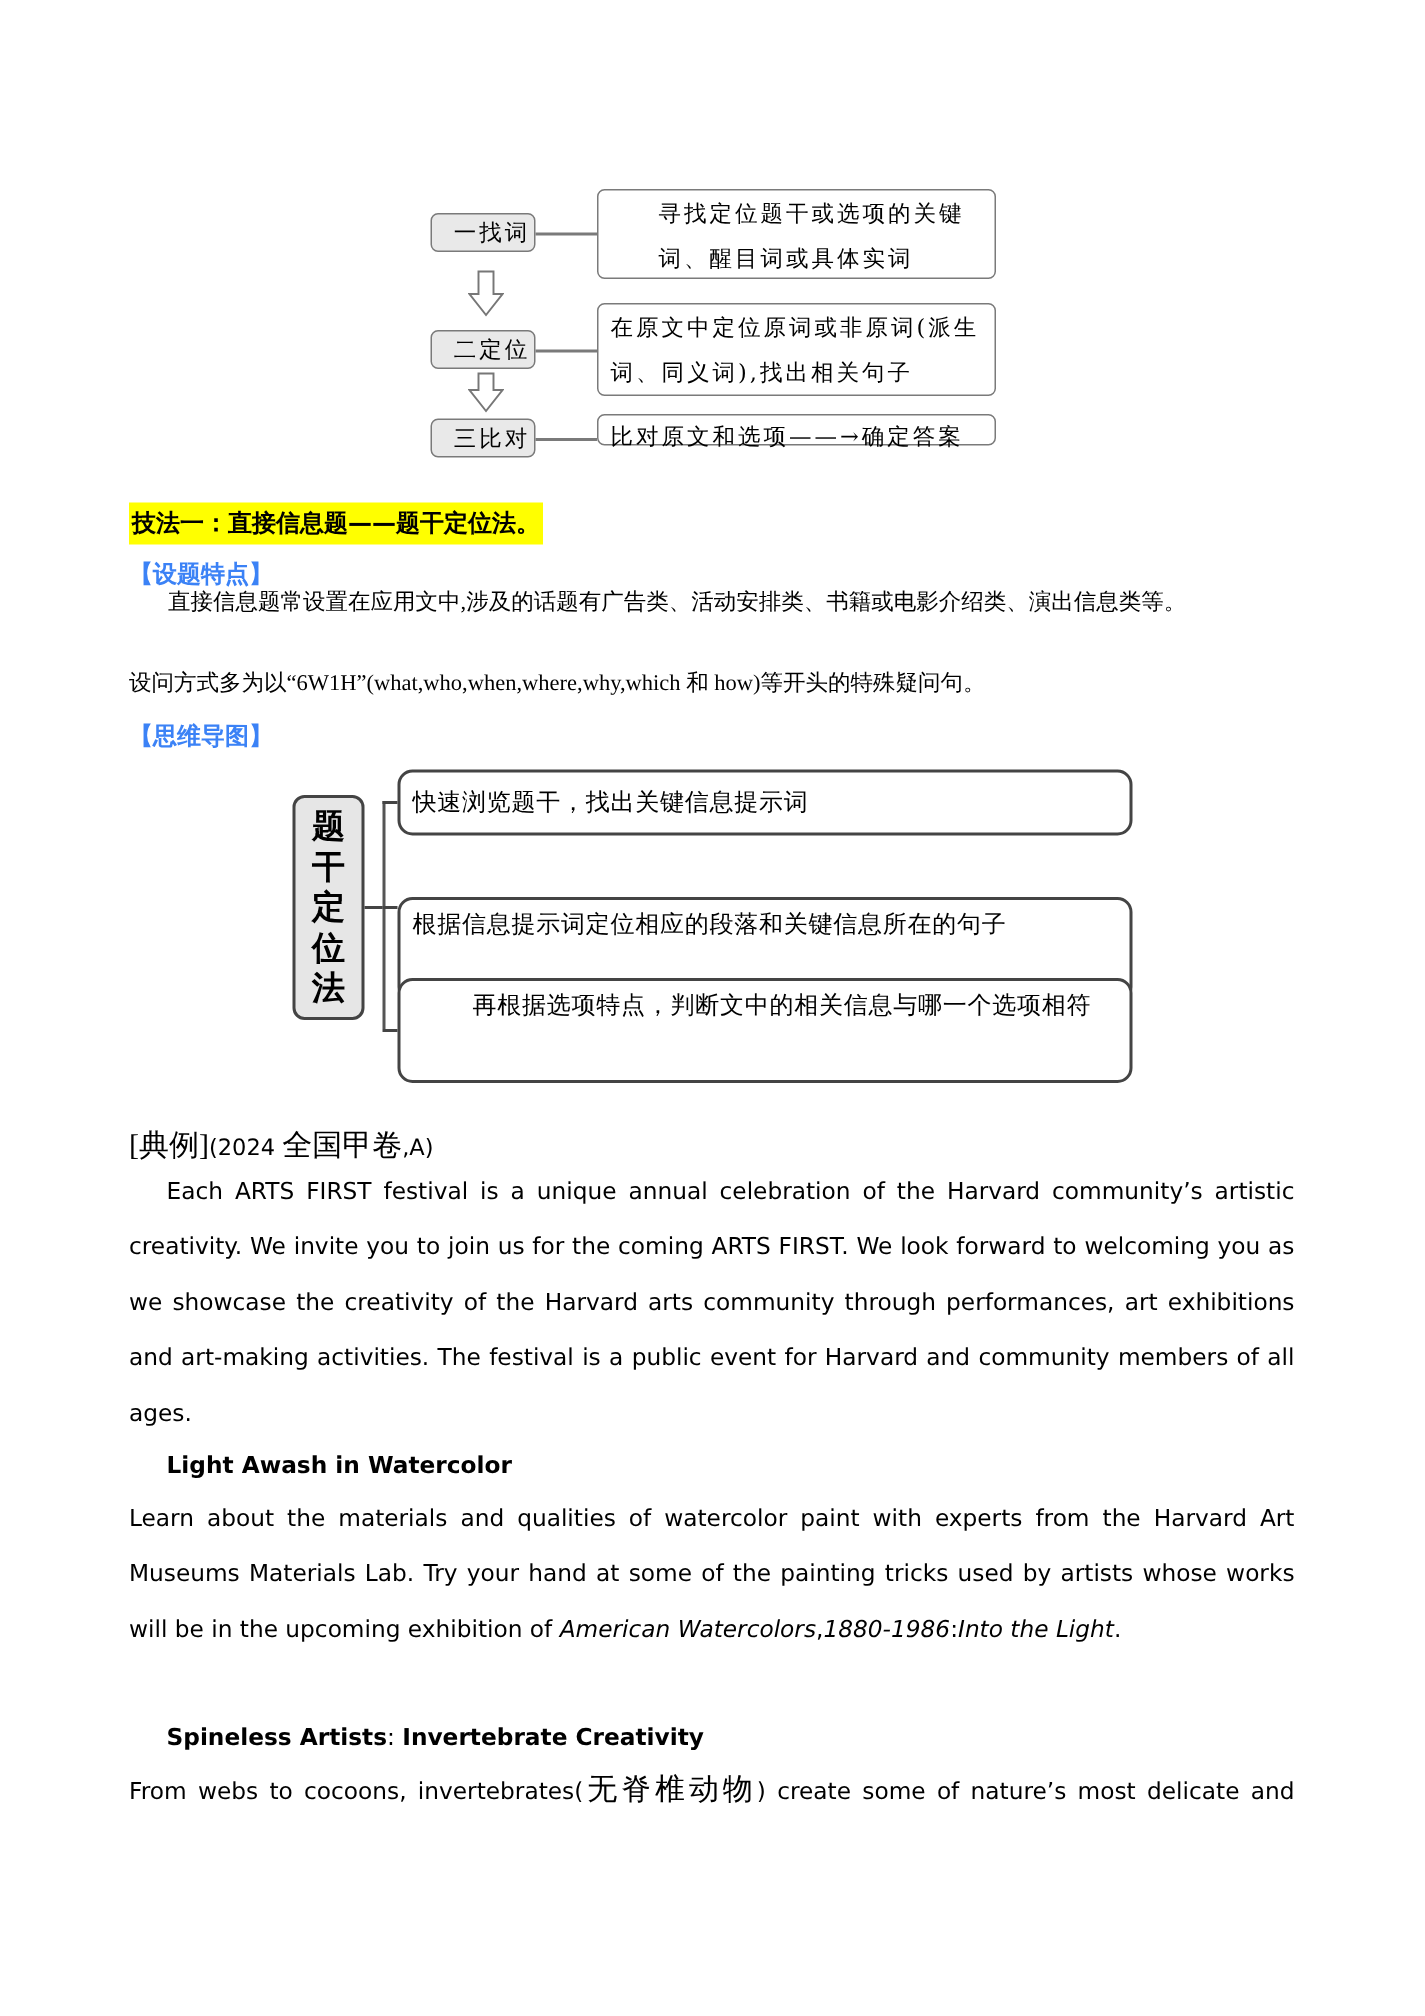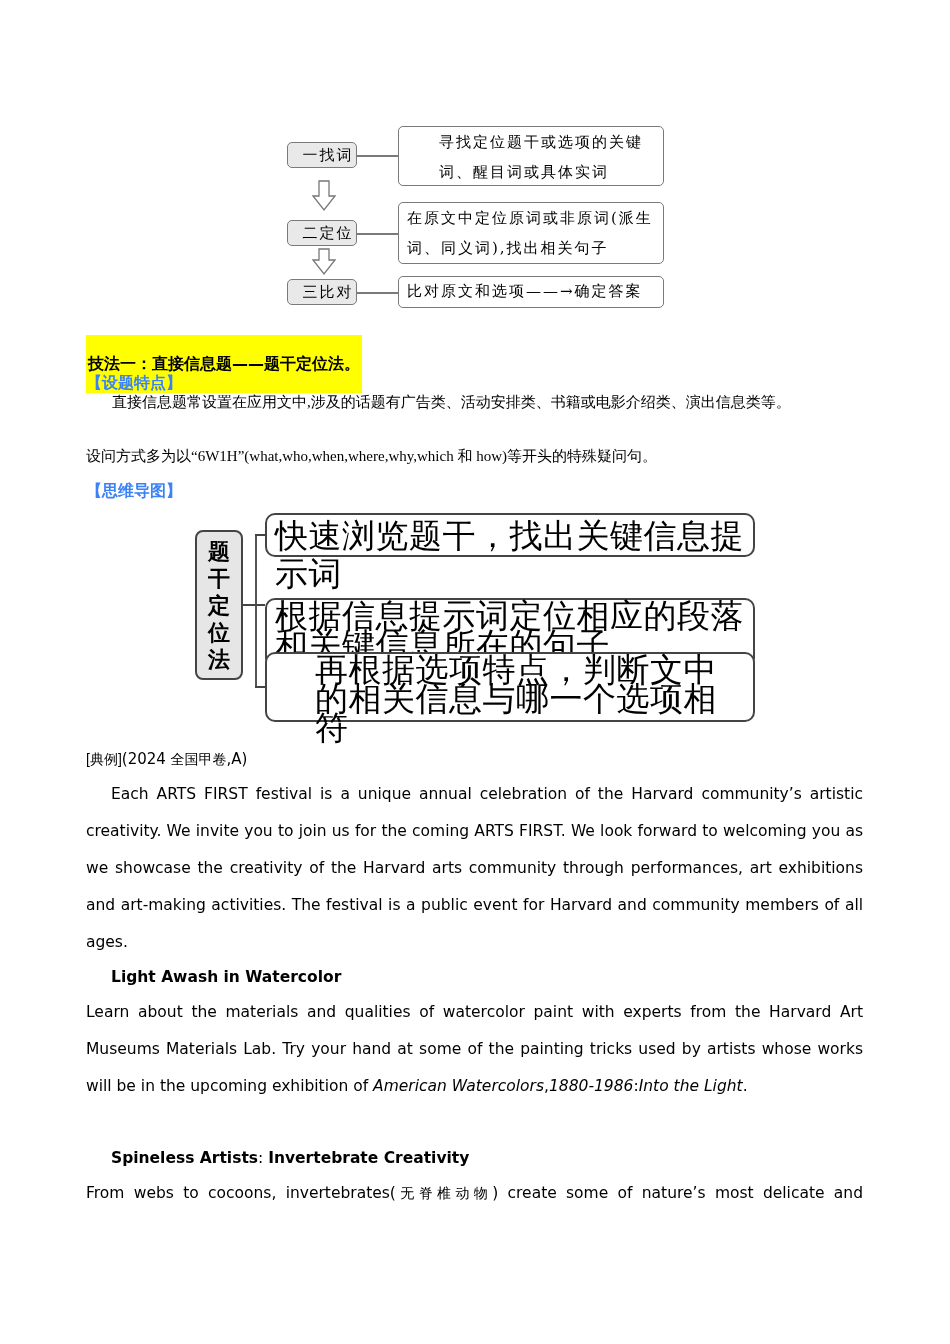--- a/index.html
+++ b/index.html
@@ -82,7 +82,7 @@
 
   <div class="step-box" style="top:279px;">三比对</div>
   <div class="hline" style="left:357px; top:292px; width:41px;"></div>
-  <div class="desc-box" style="top:276px; height:32px; line-height:29px;">比对原文和选项——→确定答案</div>
+  <div class="desc-box" style="top:276px; height:21px; line-height:29px;">比对原文和选项——→确定答案</div>
 </div>
 
 <div class="hl-title">技法一：直接信息题——题干定位法。</div>

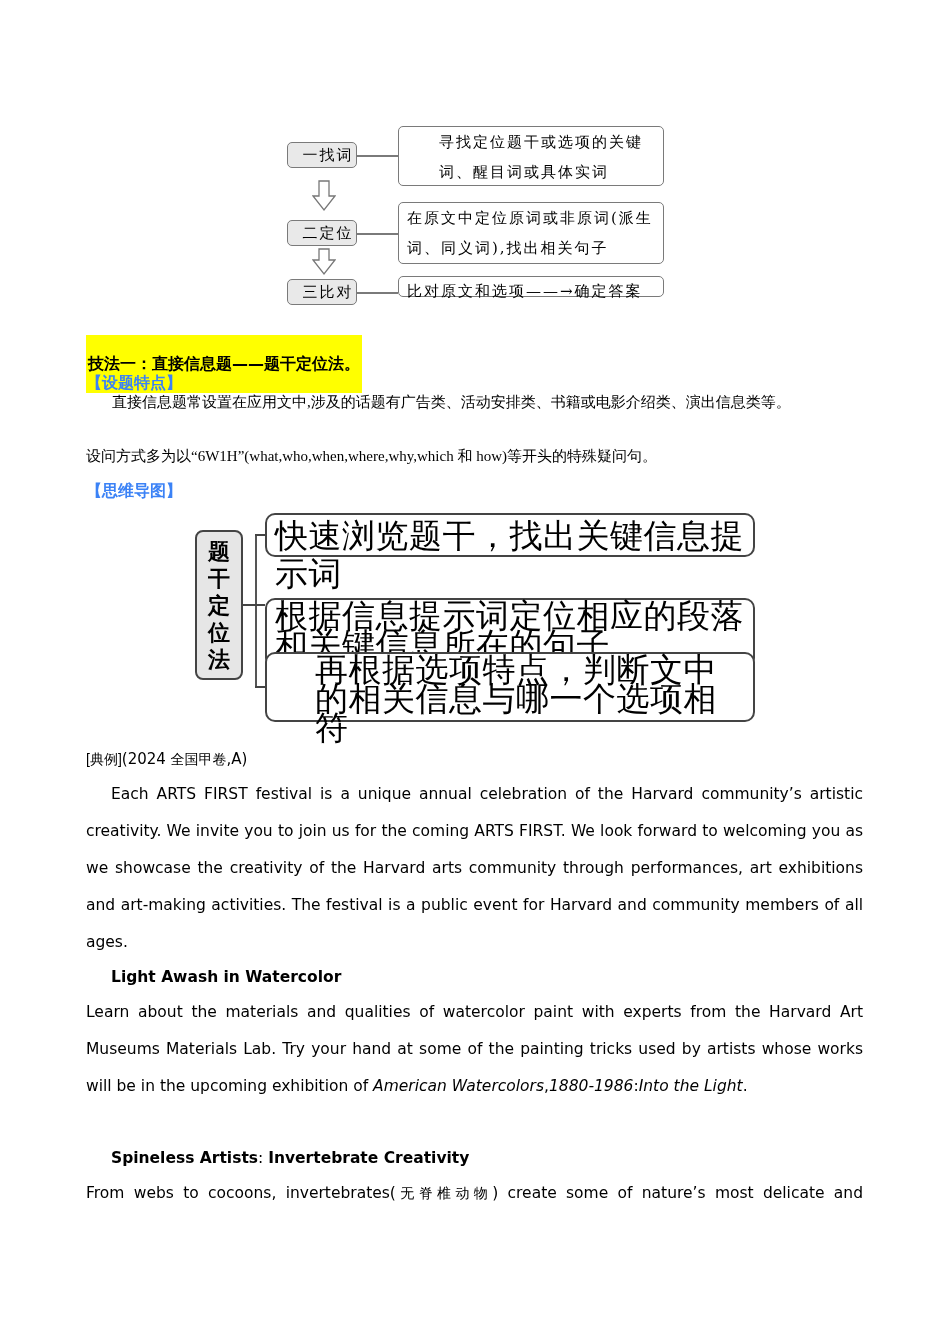--- a/index.html
+++ b/index.html
@@ -26,7 +26,7 @@
   .hl-title {
     position: absolute; left: 86px; top: 335px;
     background: #ffff00; font-family: "DejaVu Sans", sans-serif; font-weight: bold;
-    font-size: 16px; padding: 18px 2px; line-height: 22px;
+    font-size: 16px; padding: 3px 2px; line-height: 22px;
   }
   .blue-head {
     position: absolute; left: 86px; font-family: "DejaVu Sans", sans-serif;

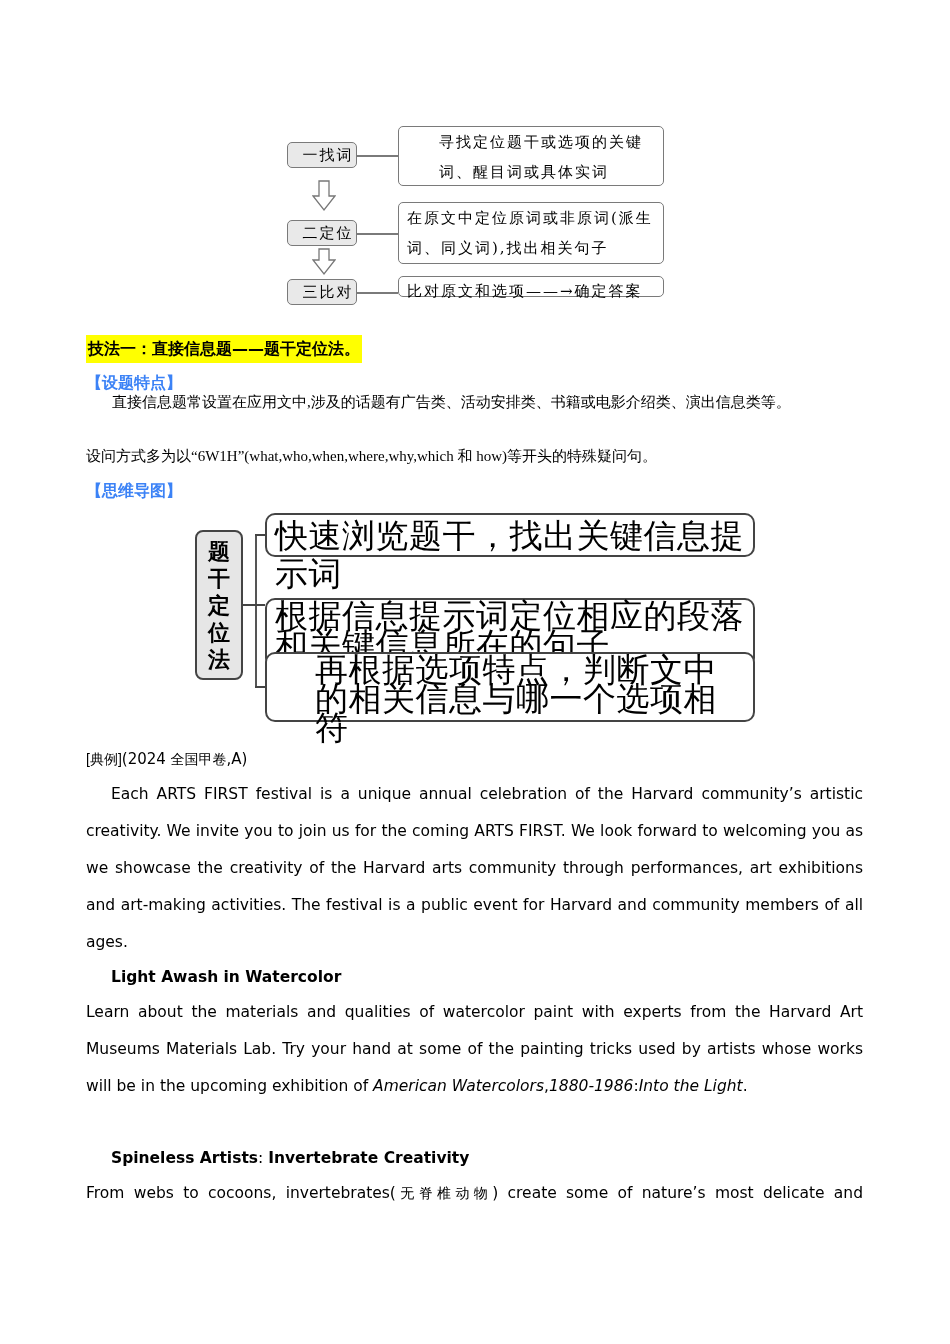--- a/index.html
+++ b/index.html
@@ -47,7 +47,7 @@
   .mm-box {
     position: absolute; left: 265px; width: 490px; background: #fff;
     border: 2px solid #444; border-radius: 10px; box-sizing: border-box;
-    font-family: Liberation Serif, serif; font-size: 33px; line-height: 29px;
+    font-family: Liberation Sans, sans-serif; font-size: 16px; line-height: 29px;
     padding: 2px 8px; letter-spacing: 0.5px;
   }
 

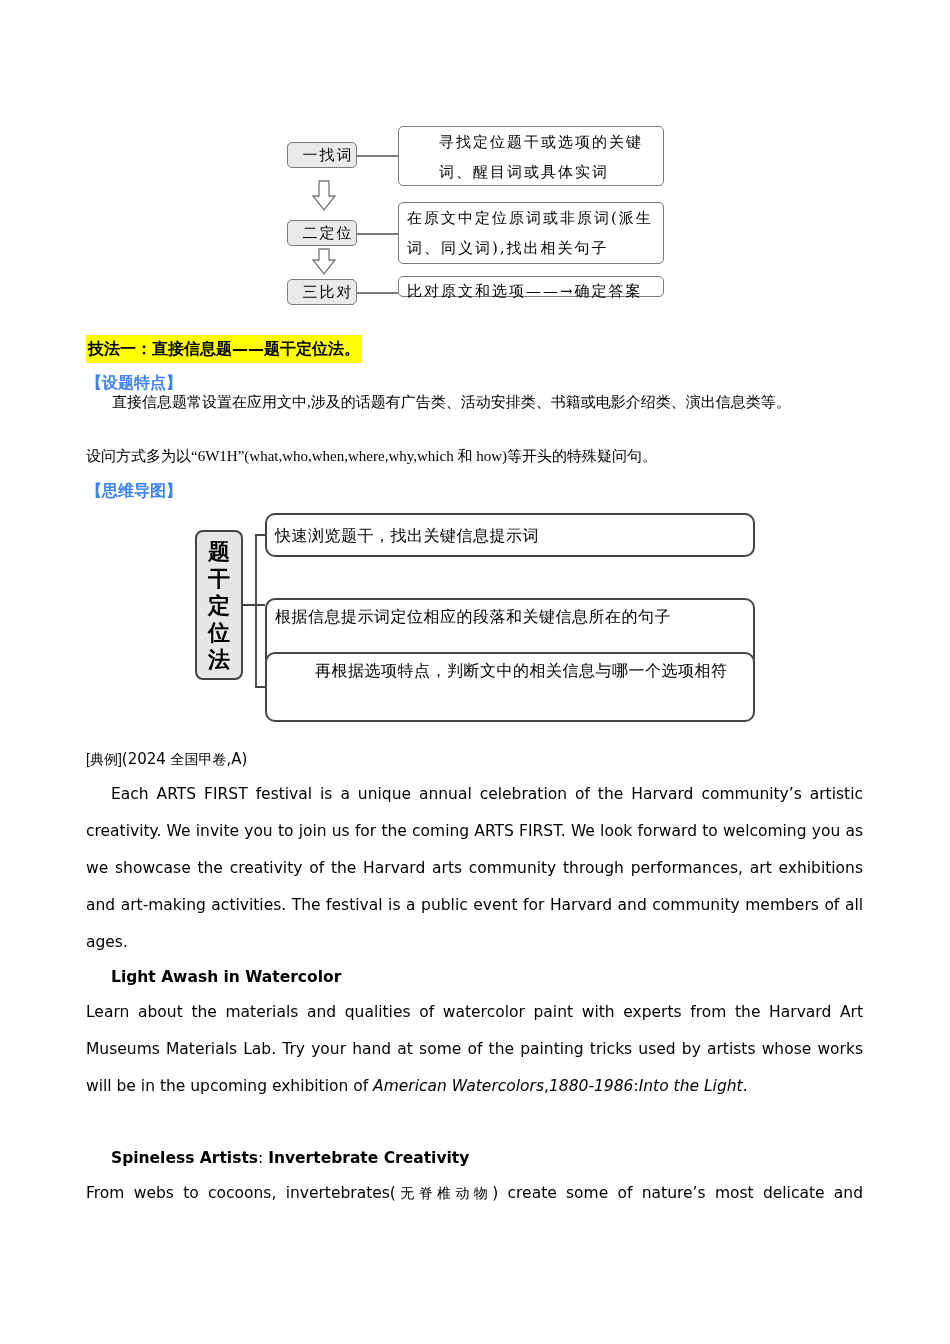--- a/index.html
+++ b/index.html
@@ -58,7 +58,7 @@
     text-align: justify; text-align-last: left;
   }
   .en-head { position: absolute; left: 111px; font-family: "DejaVu Sans", sans-serif; font-weight: bold; font-size: 15.5px; }
-  .cjk-small { font-family: Liberation Sans, sans-serif; font-size: 14px; margin-top: 38px; }
+  .cjk-small { font-family: Liberation Serif, serif; font-size: 20px; margin-top: 38px; }
 </style>
 </head>
 <body>

